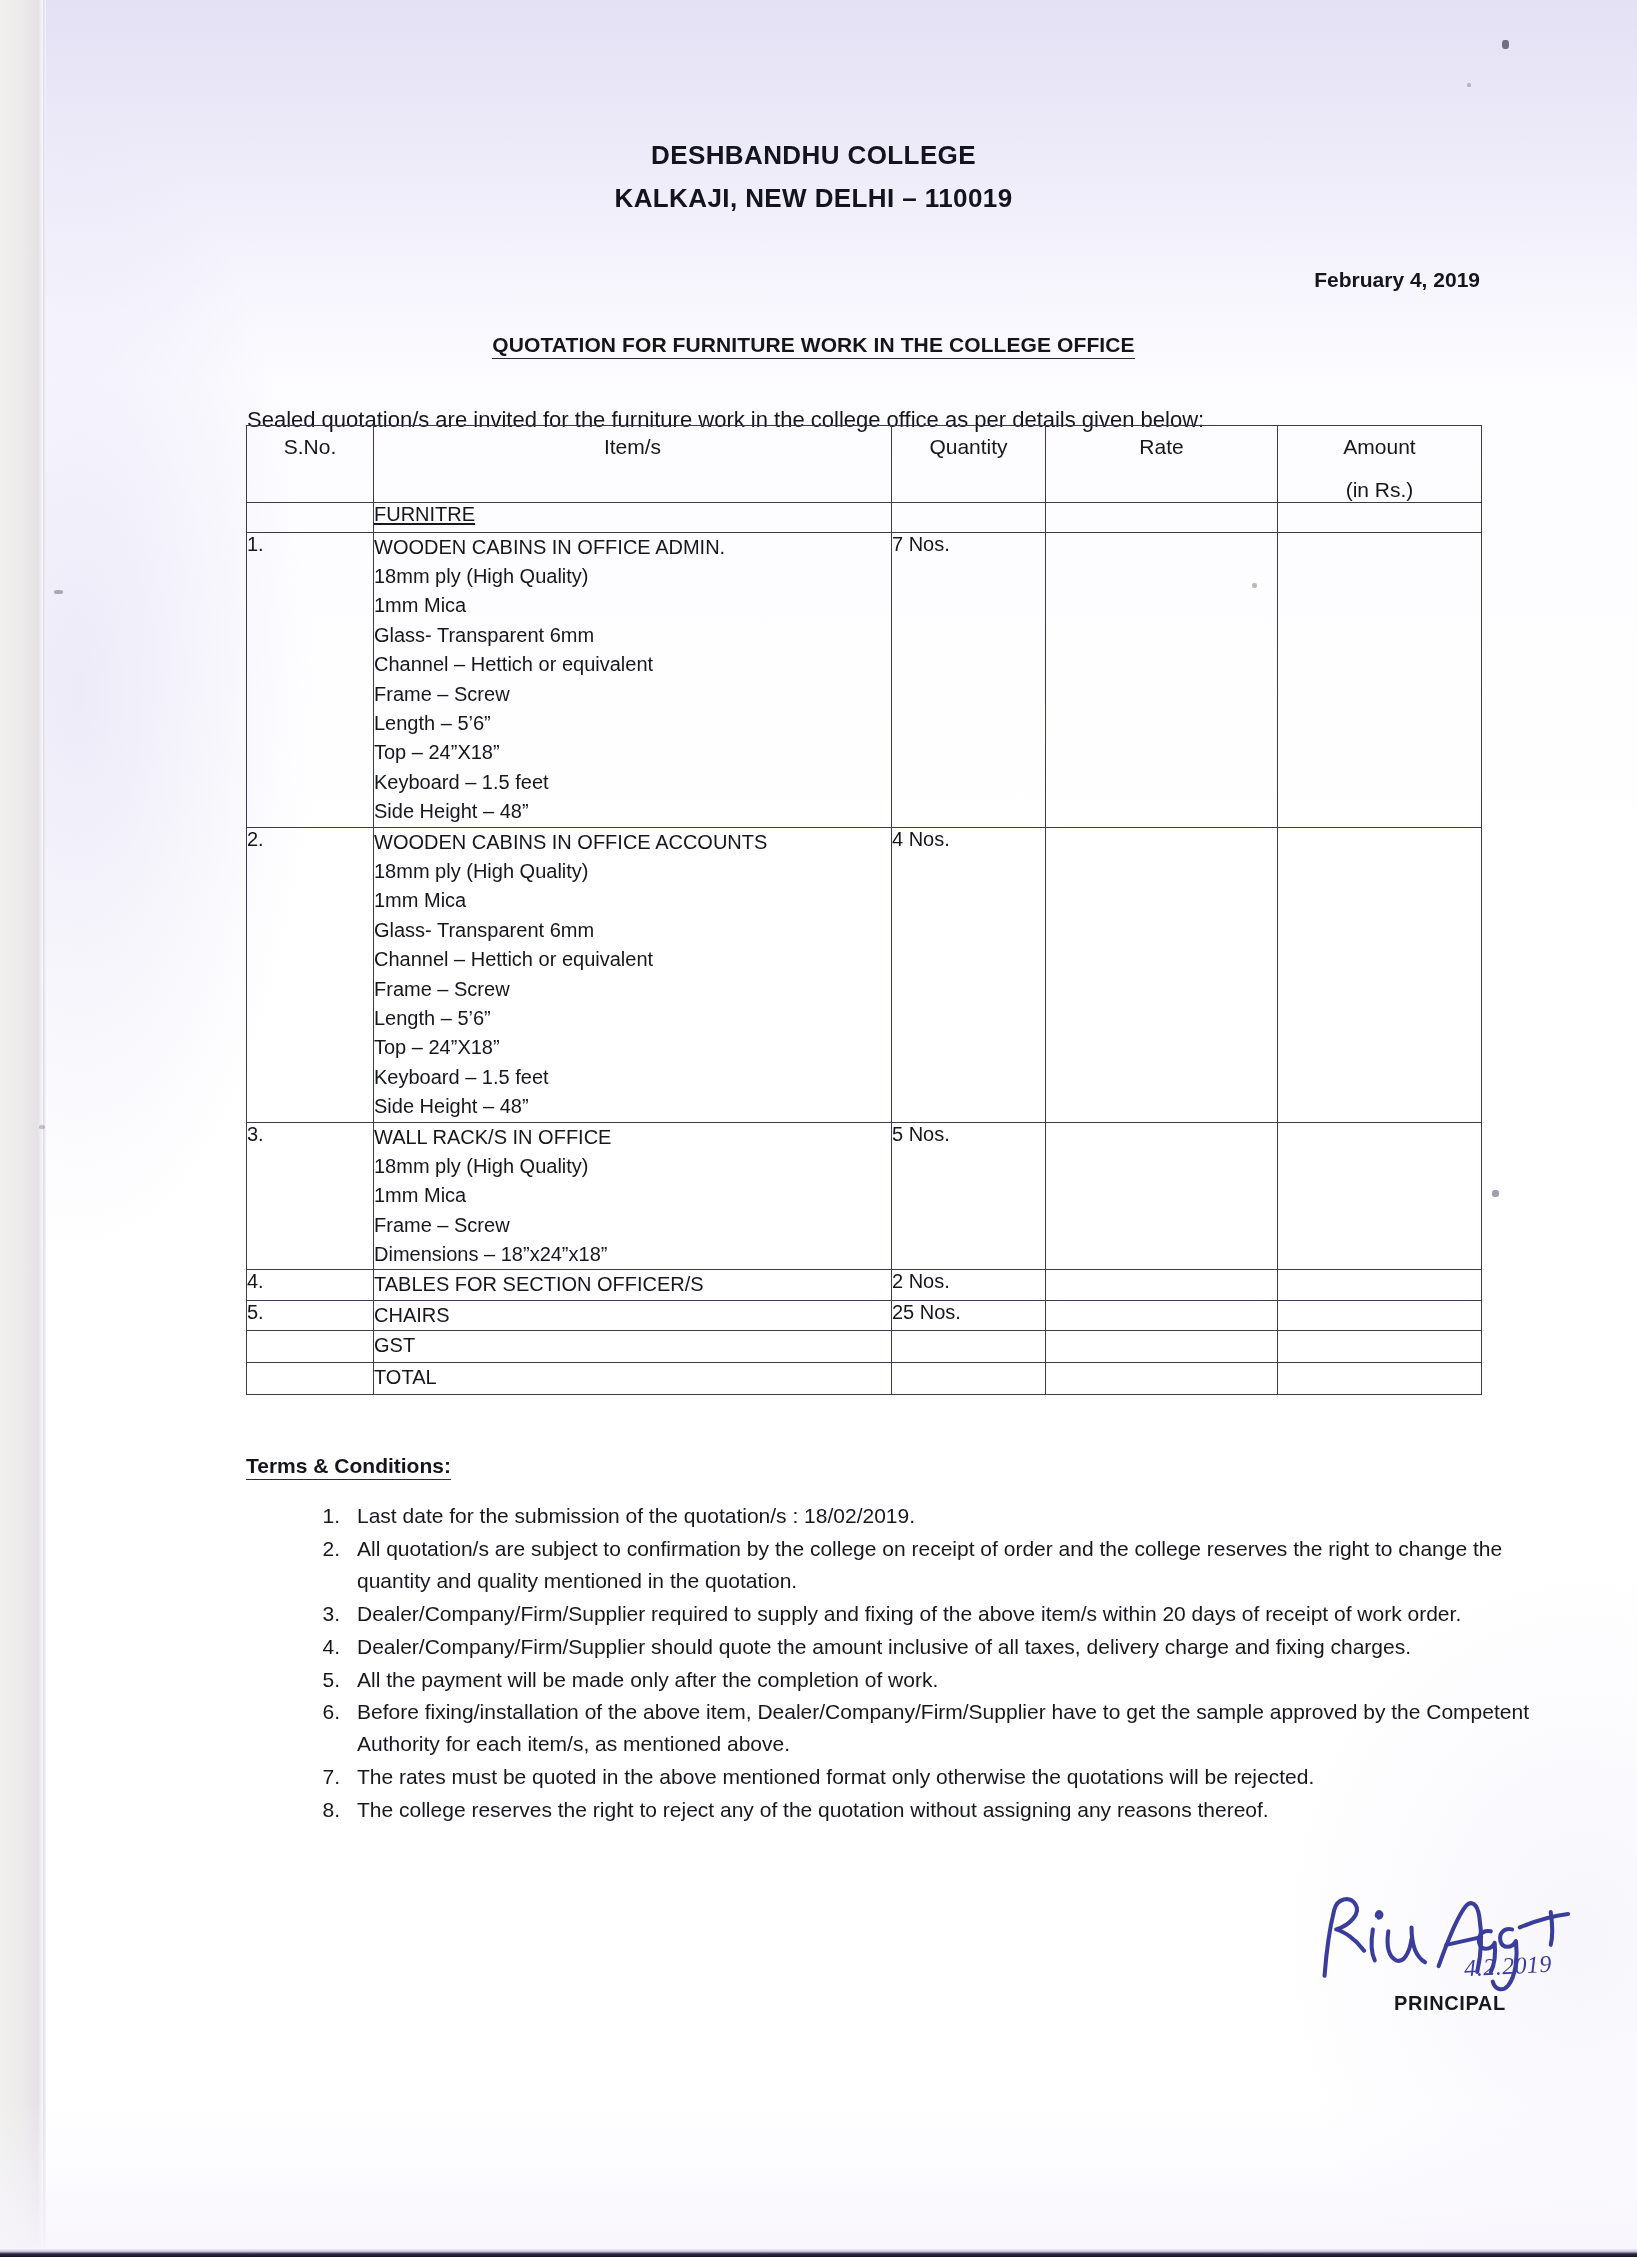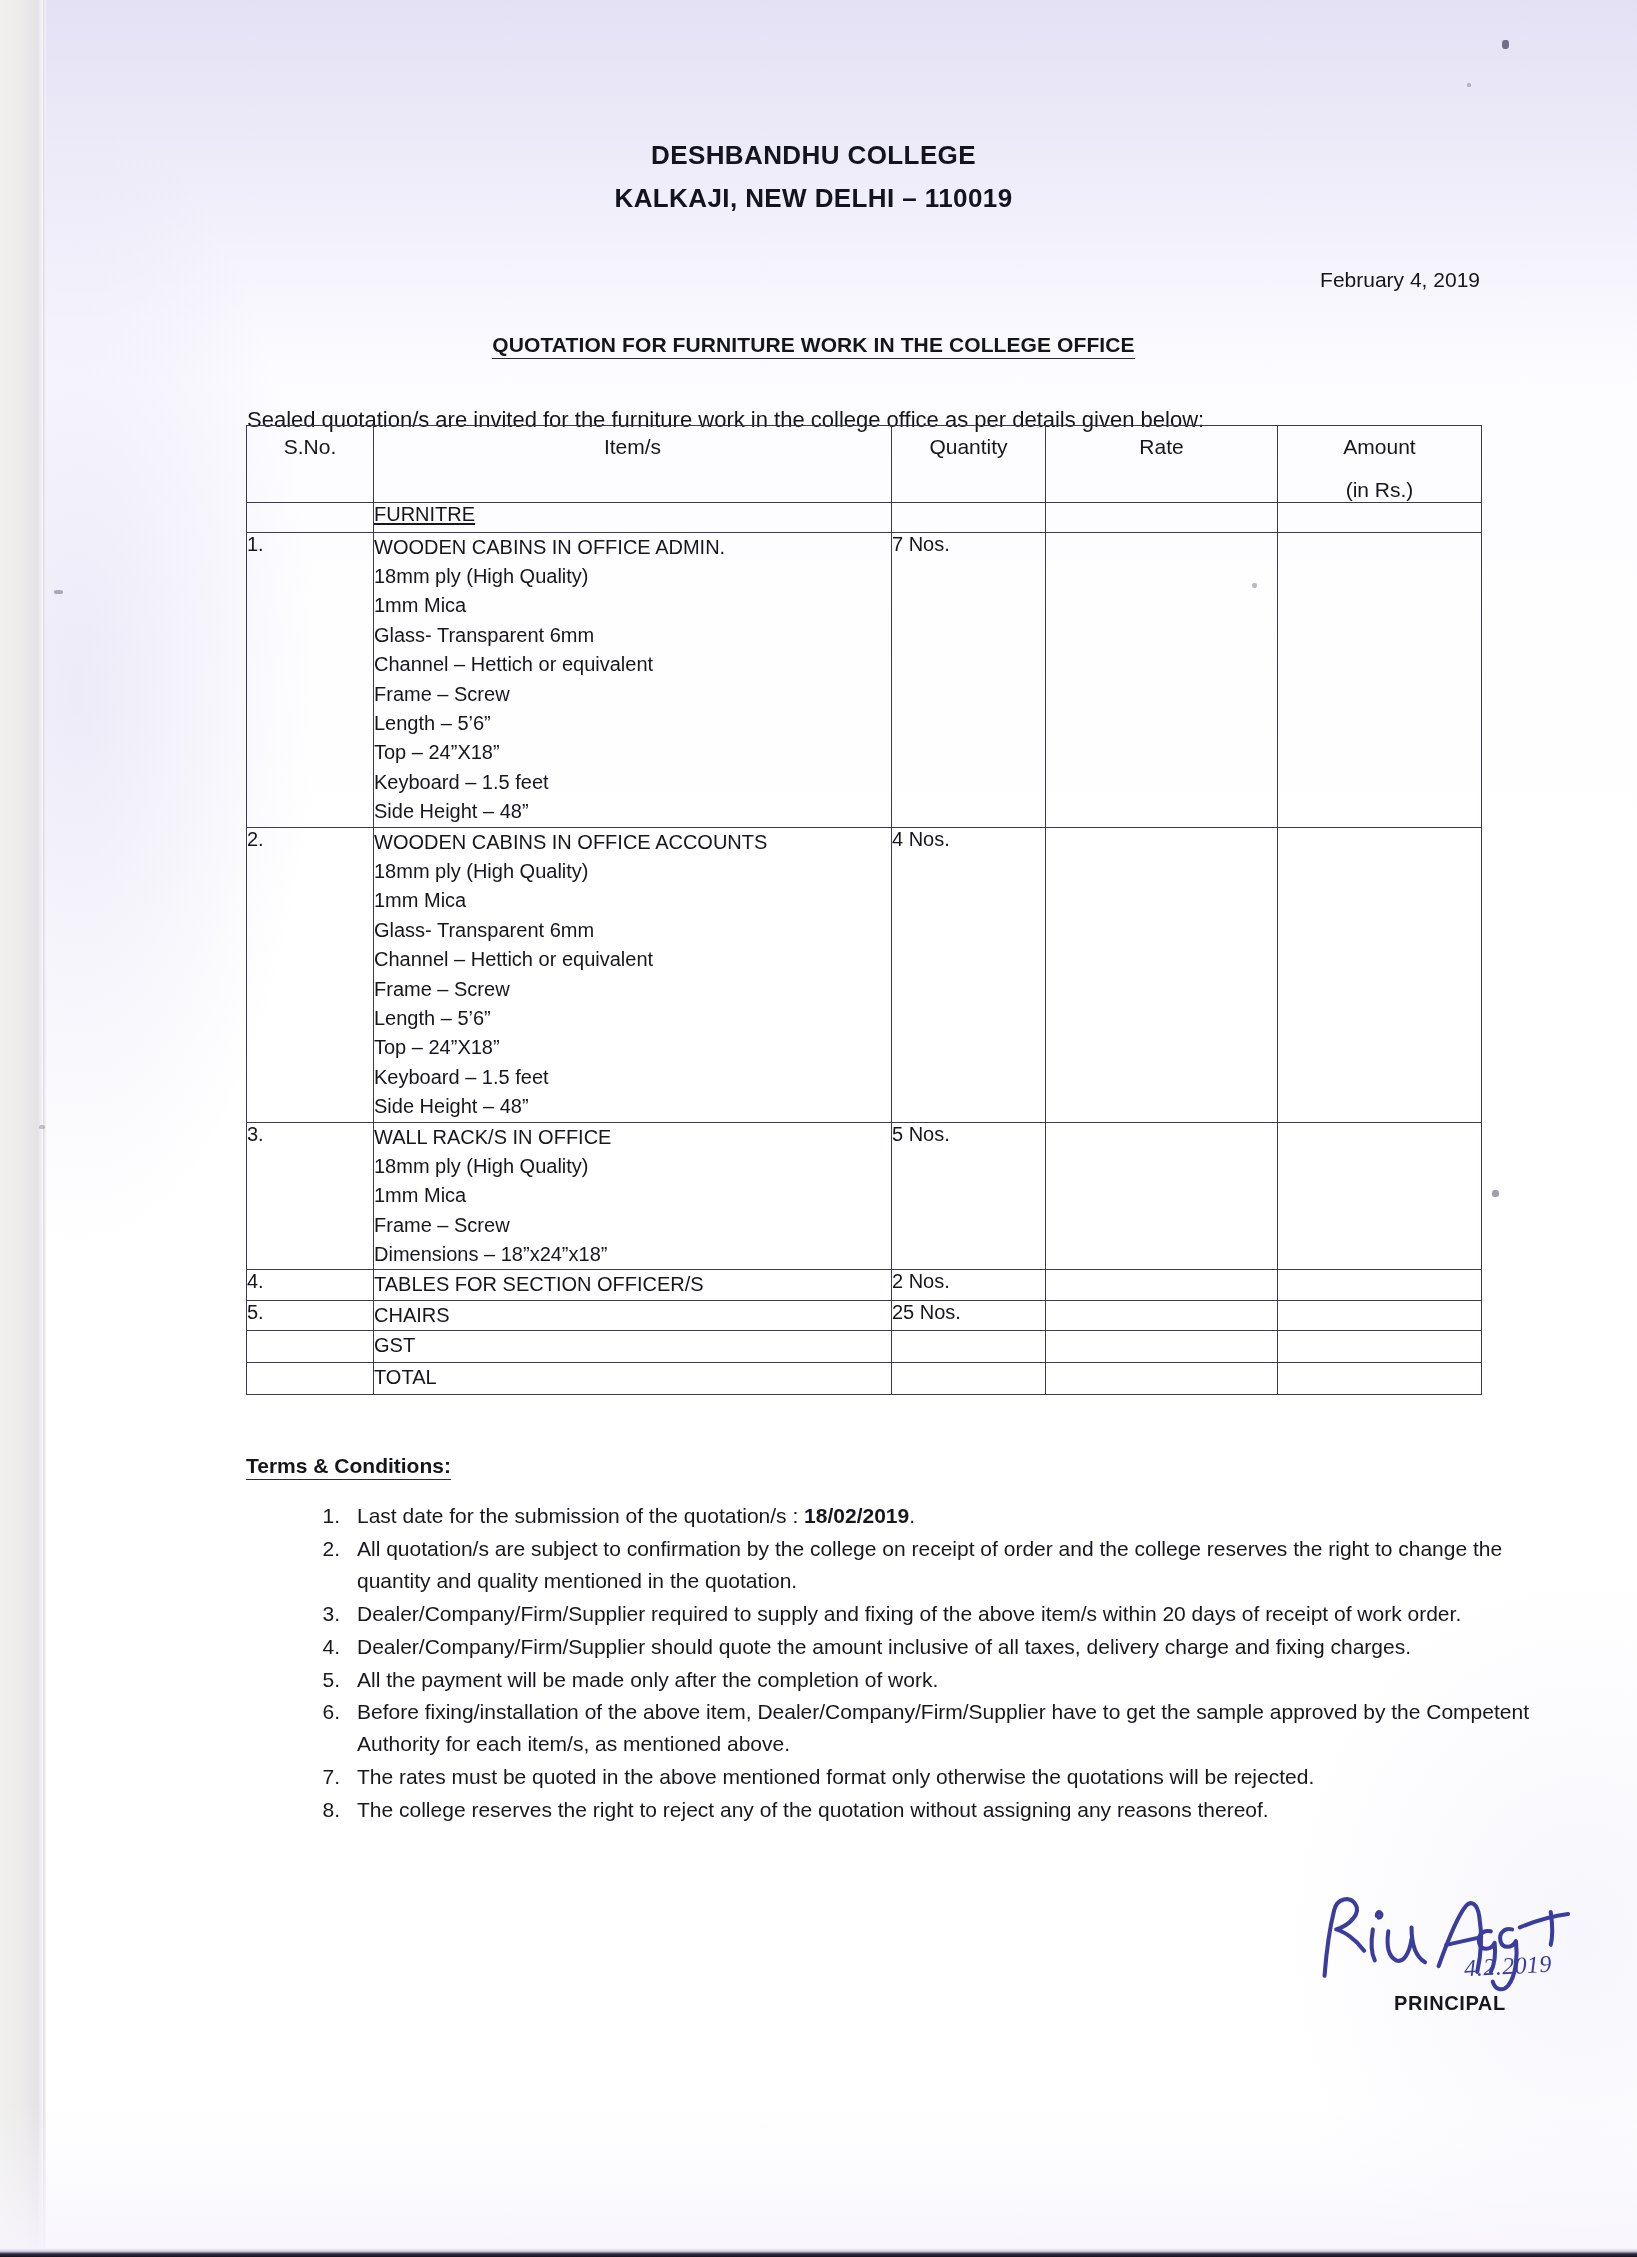--- a/index.html
+++ b/index.html
@@ -93,7 +93,7 @@
     position: absolute;
     right: 157px; top: 268px;
     font-size: 21px;
-    font-weight: normal;
+    font-weight: bold;
     color: #15151f;
   }
 

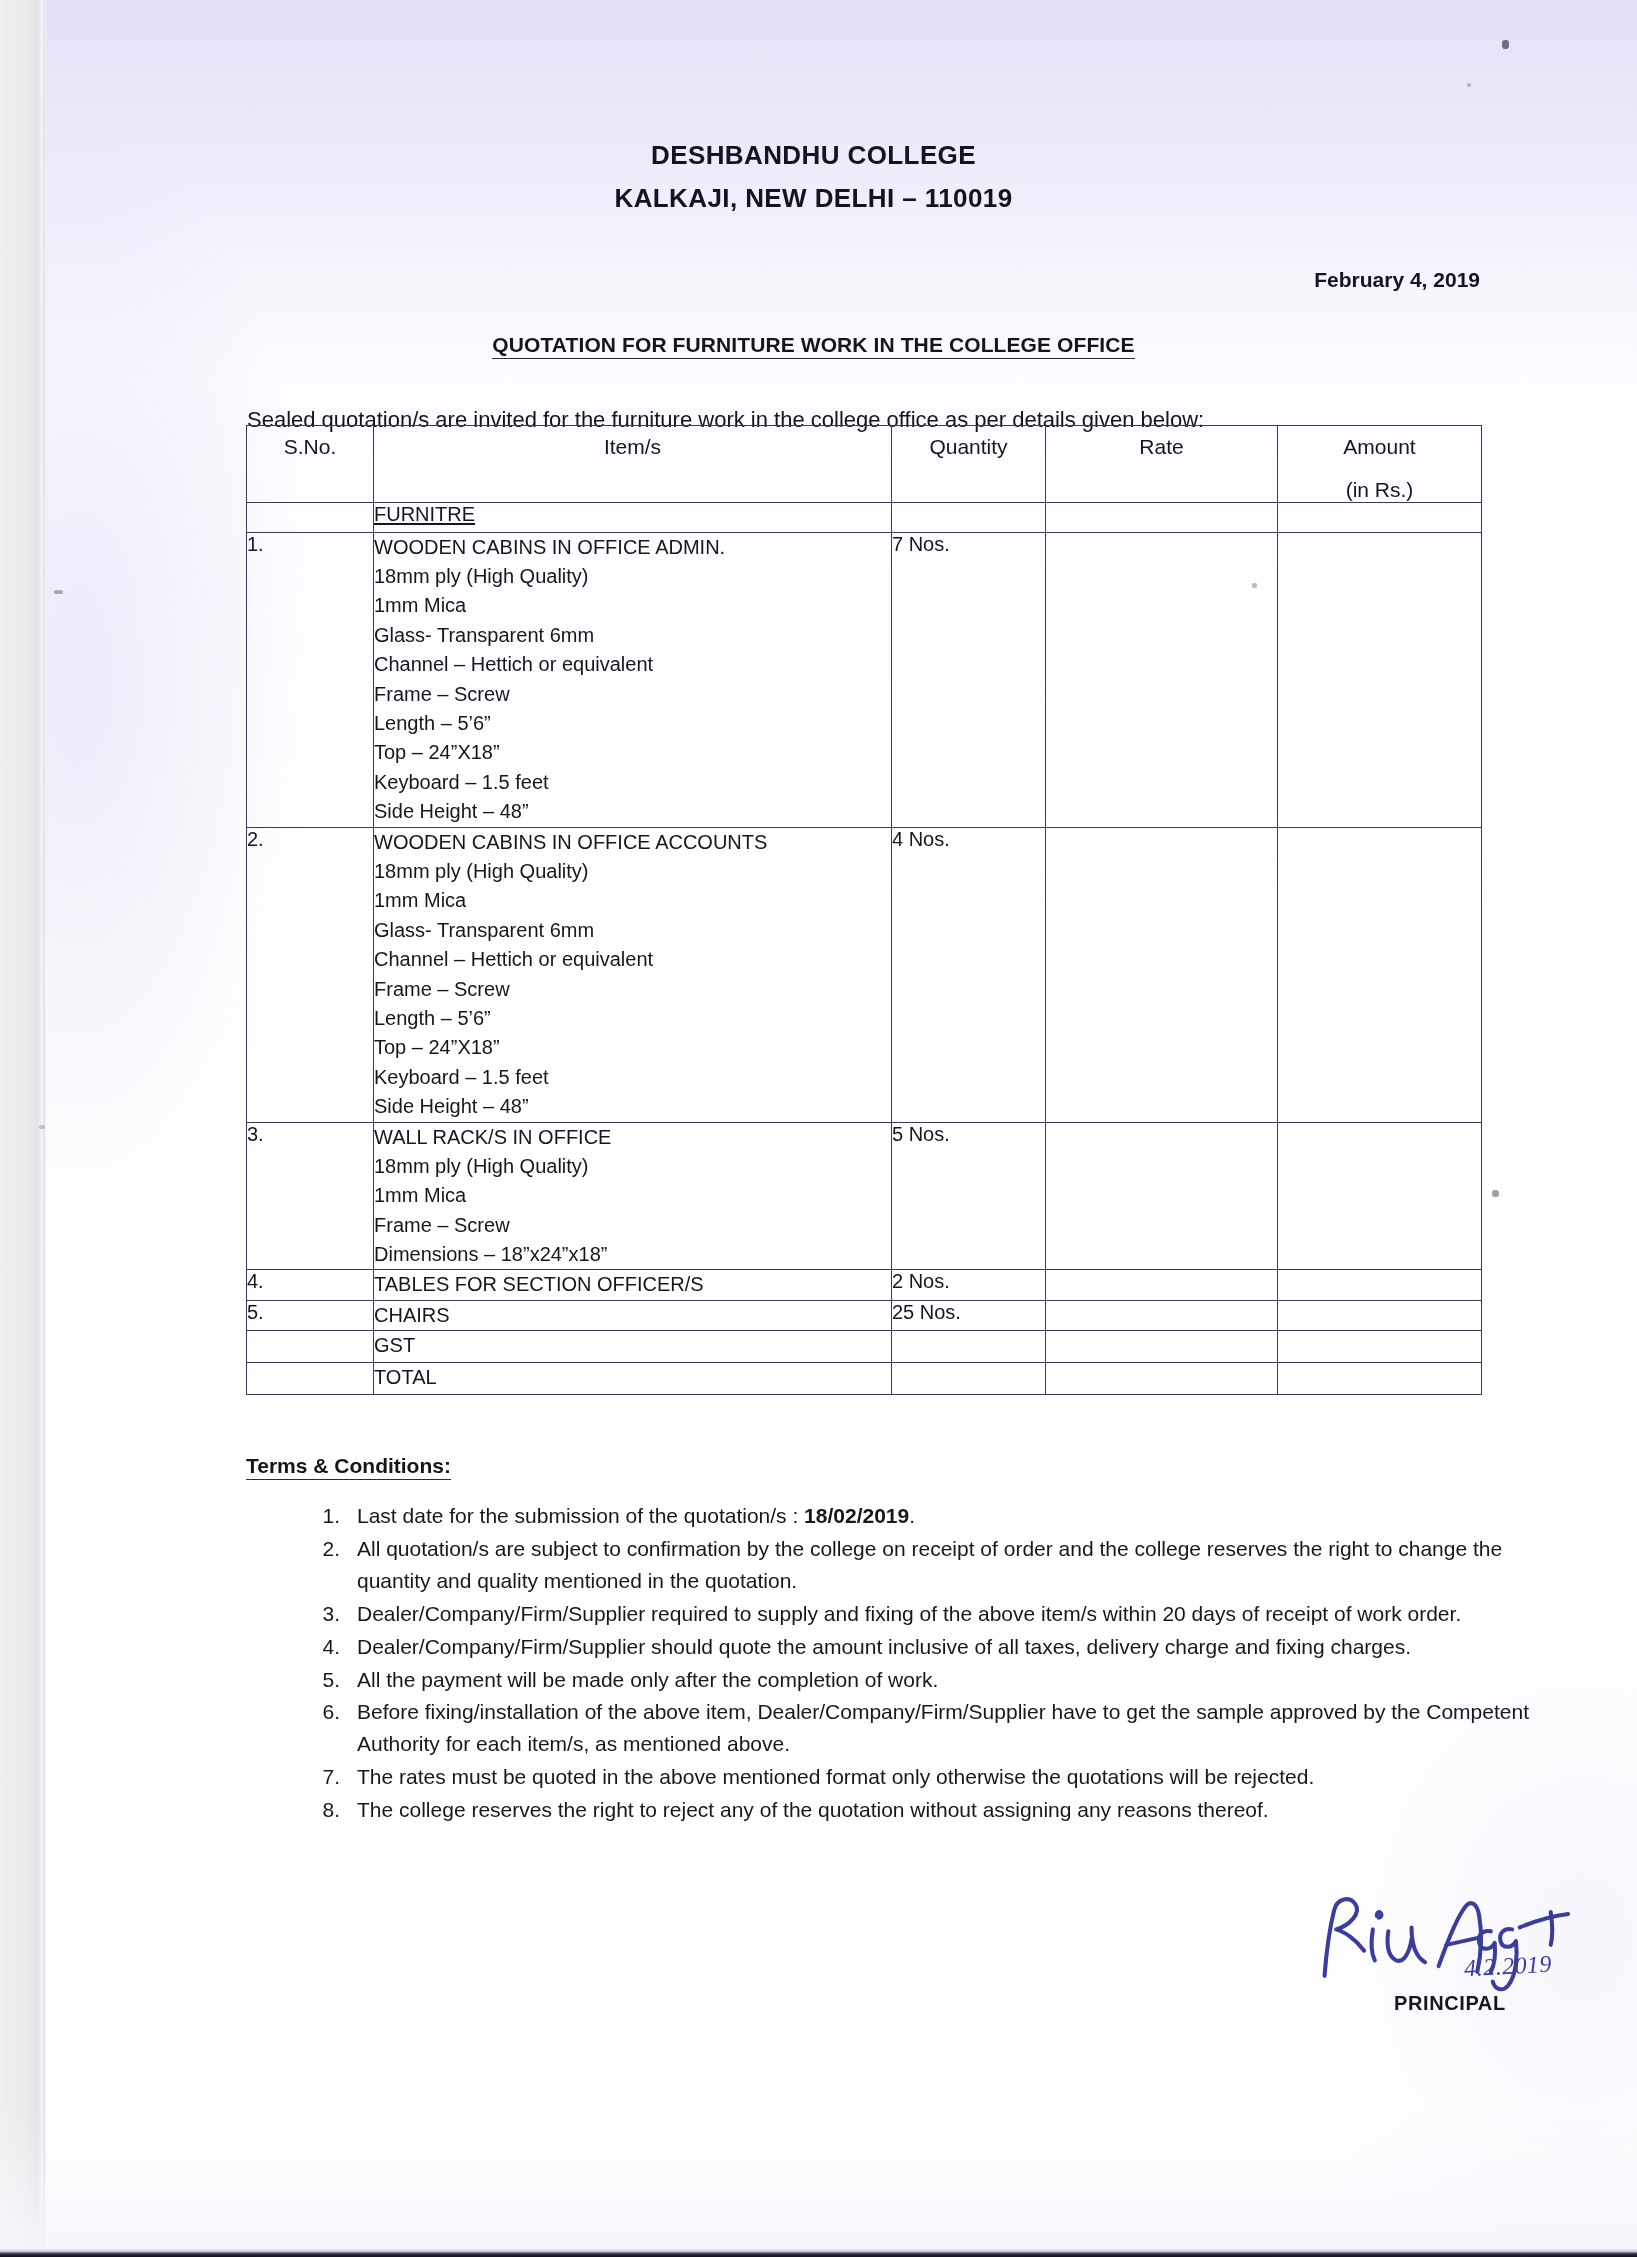--- a/index.html
+++ b/index.html
@@ -205,7 +205,7 @@
     width: 33px;
     text-align: right;
   }
-  #terms-list li b { font-weight: bold; text-align: center; }
+  #terms-list li b { font-weight: normal; text-align: center; }
 
   
   #sig-block {

